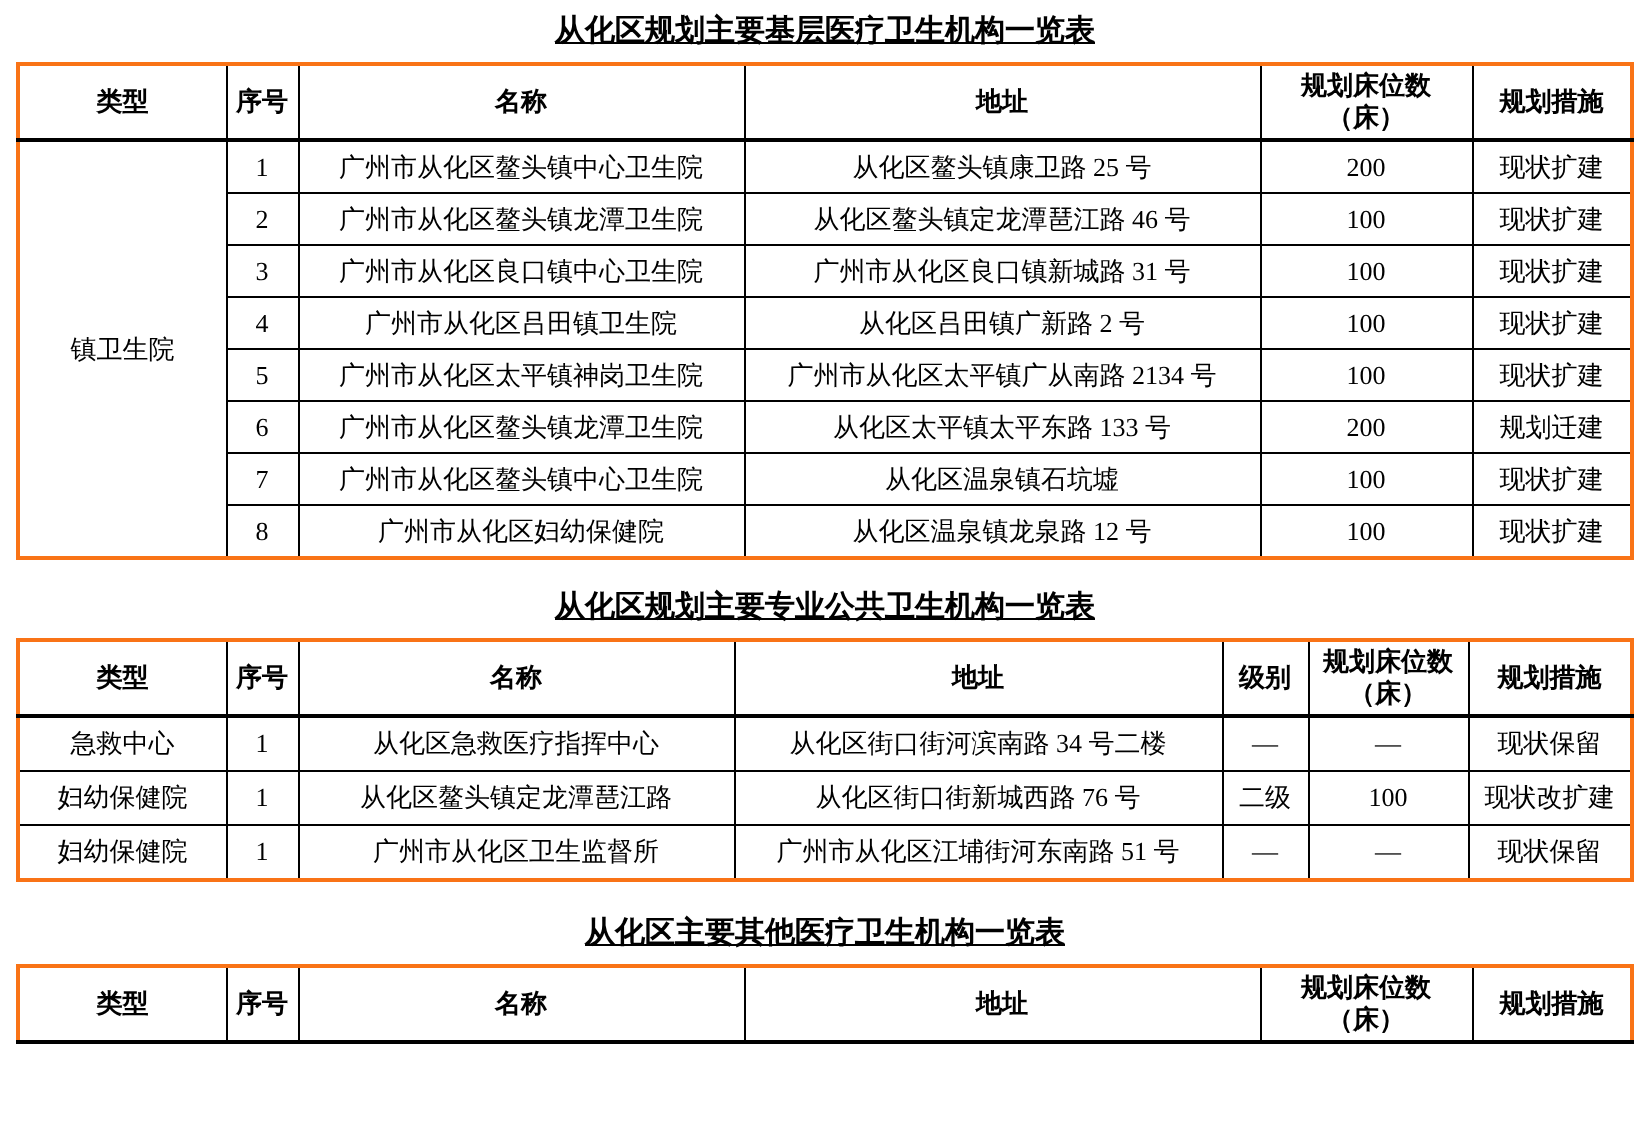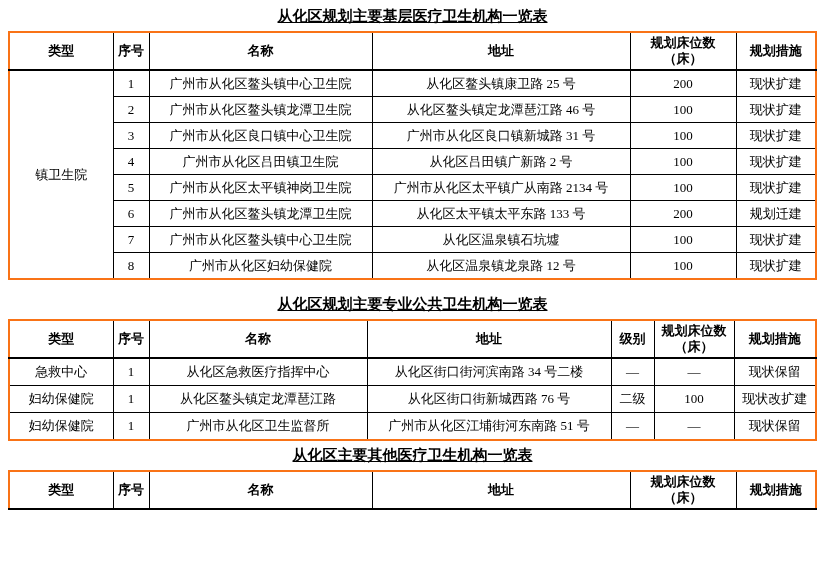--- a/index.html
+++ b/index.html
@@ -24,7 +24,7 @@
   }
   .title-1 { padding-top: 7px; }
   .title-2 { padding-top: 15px; }
-  .title-3 { padding-top: 5px; }
+  .title-3 { padding-top: 17px; }
   table.data-table {
     border-collapse: collapse;
     table-layout: fixed;

